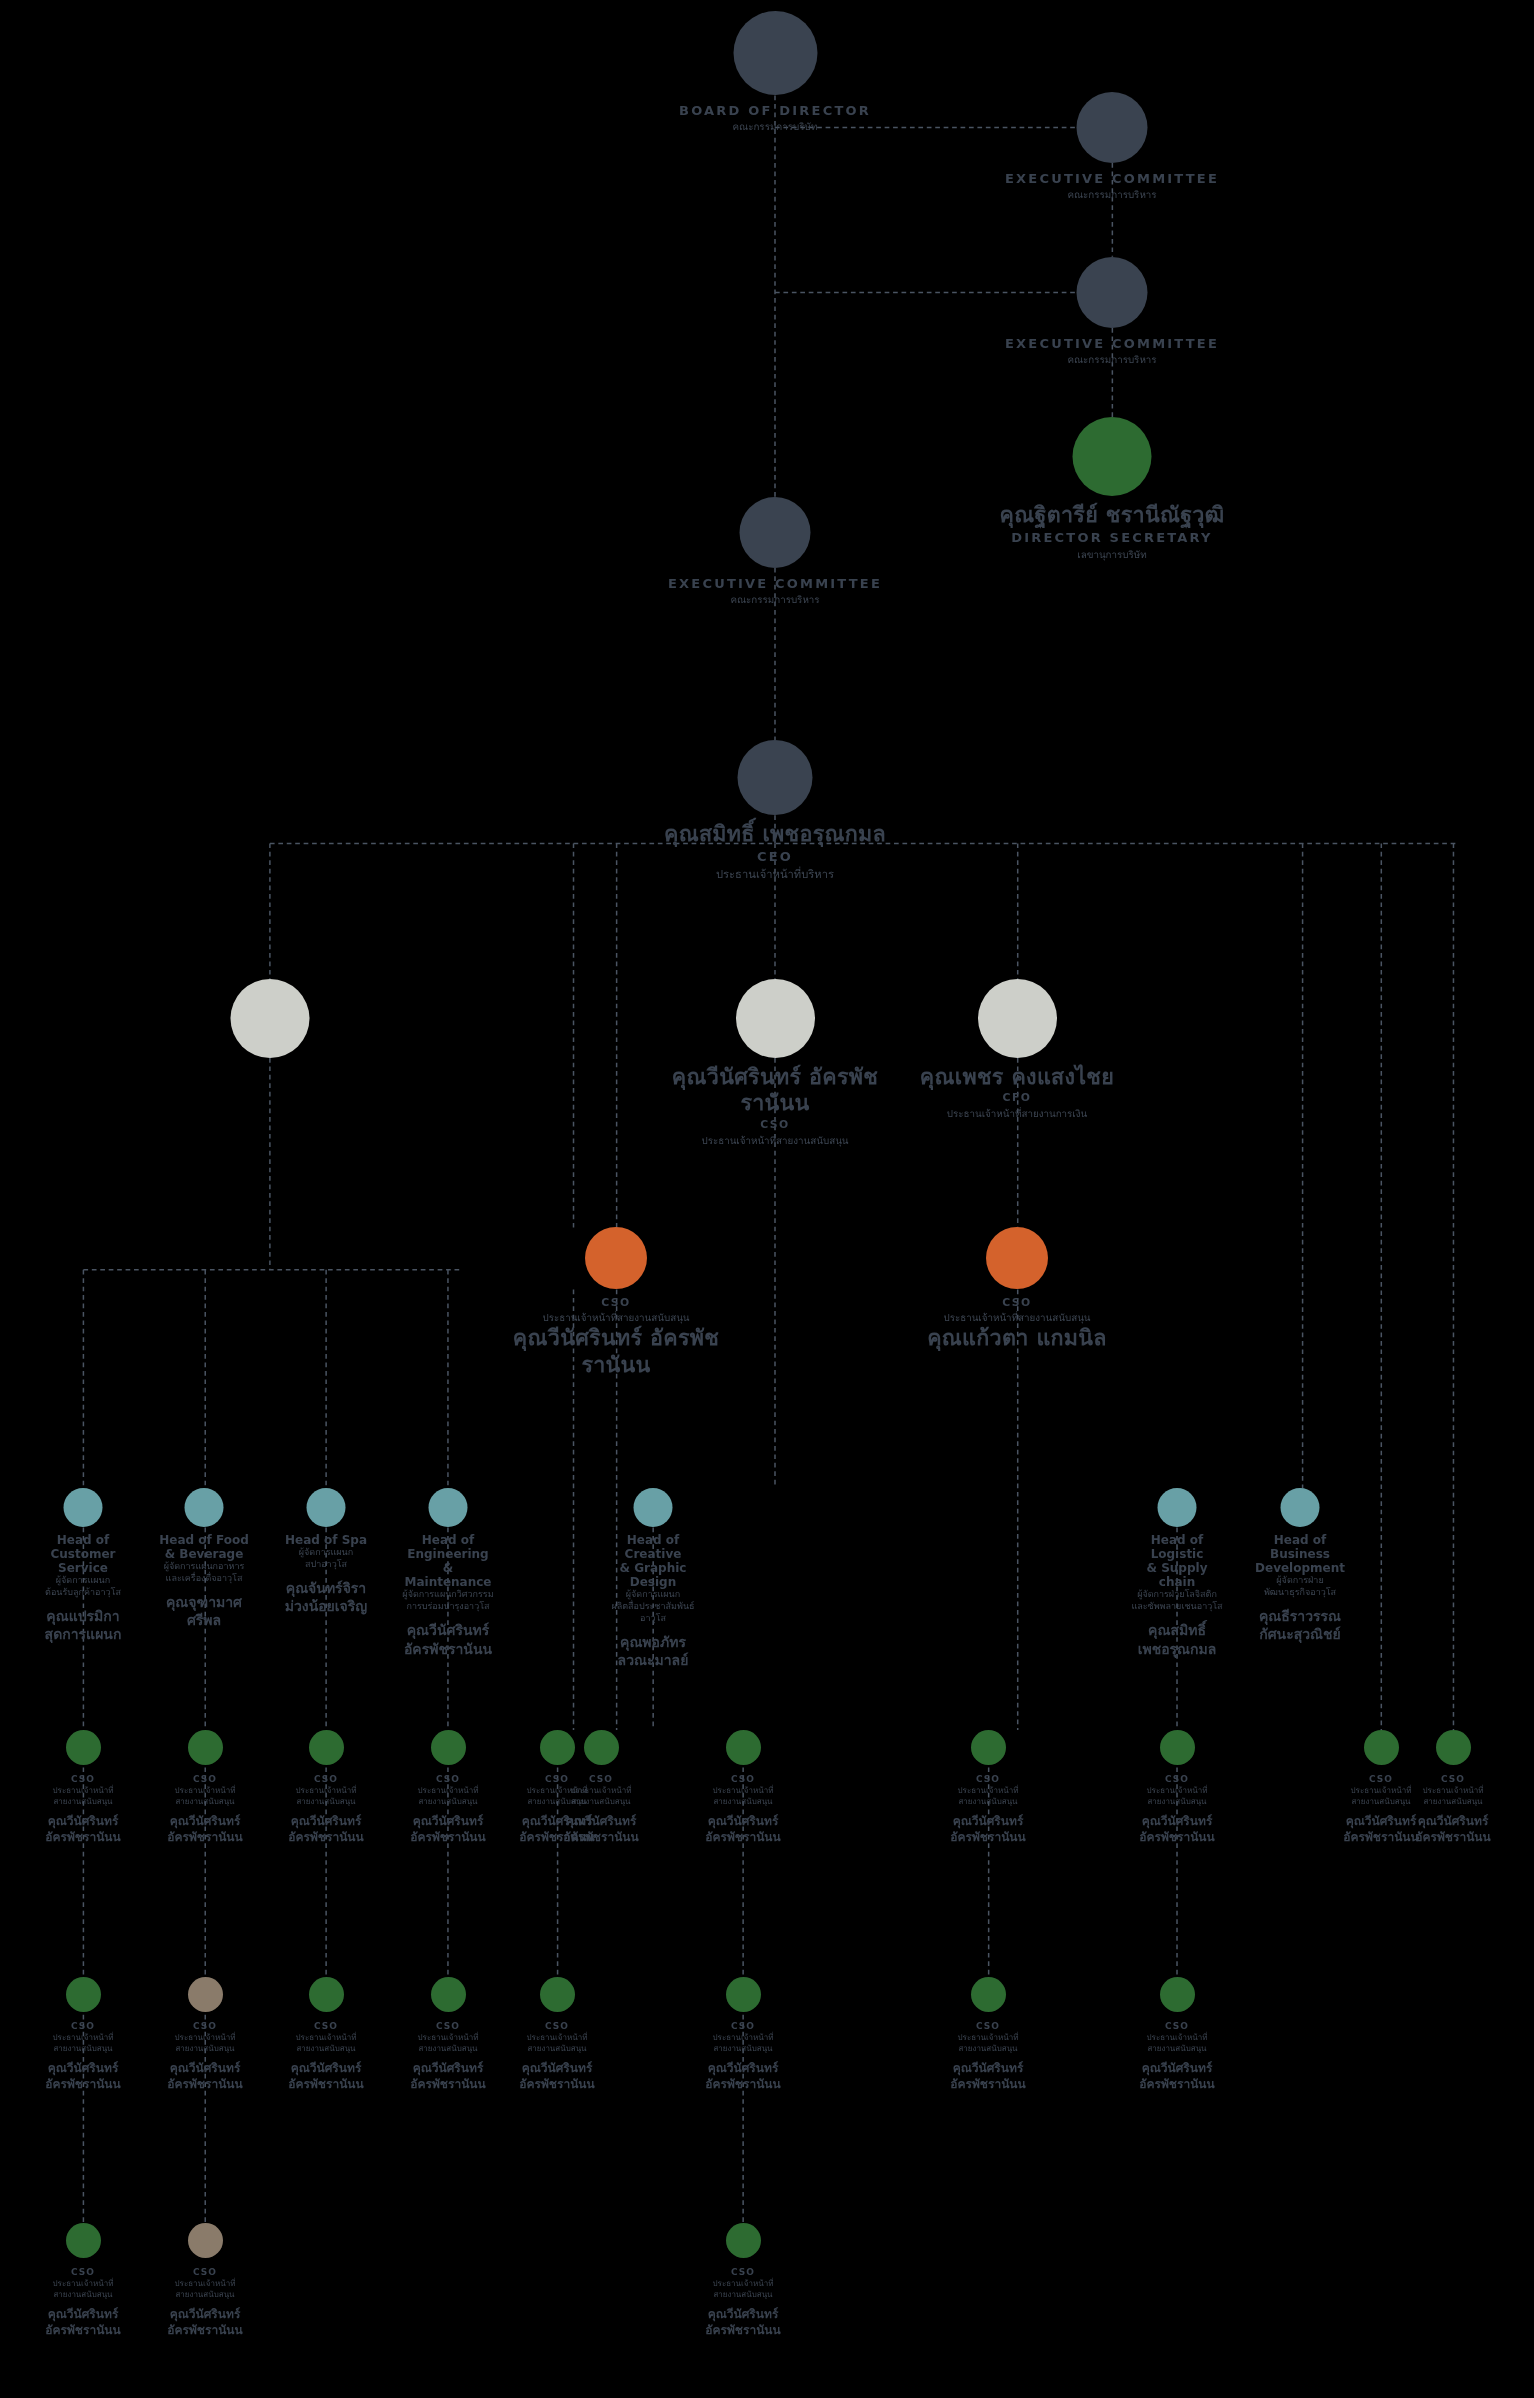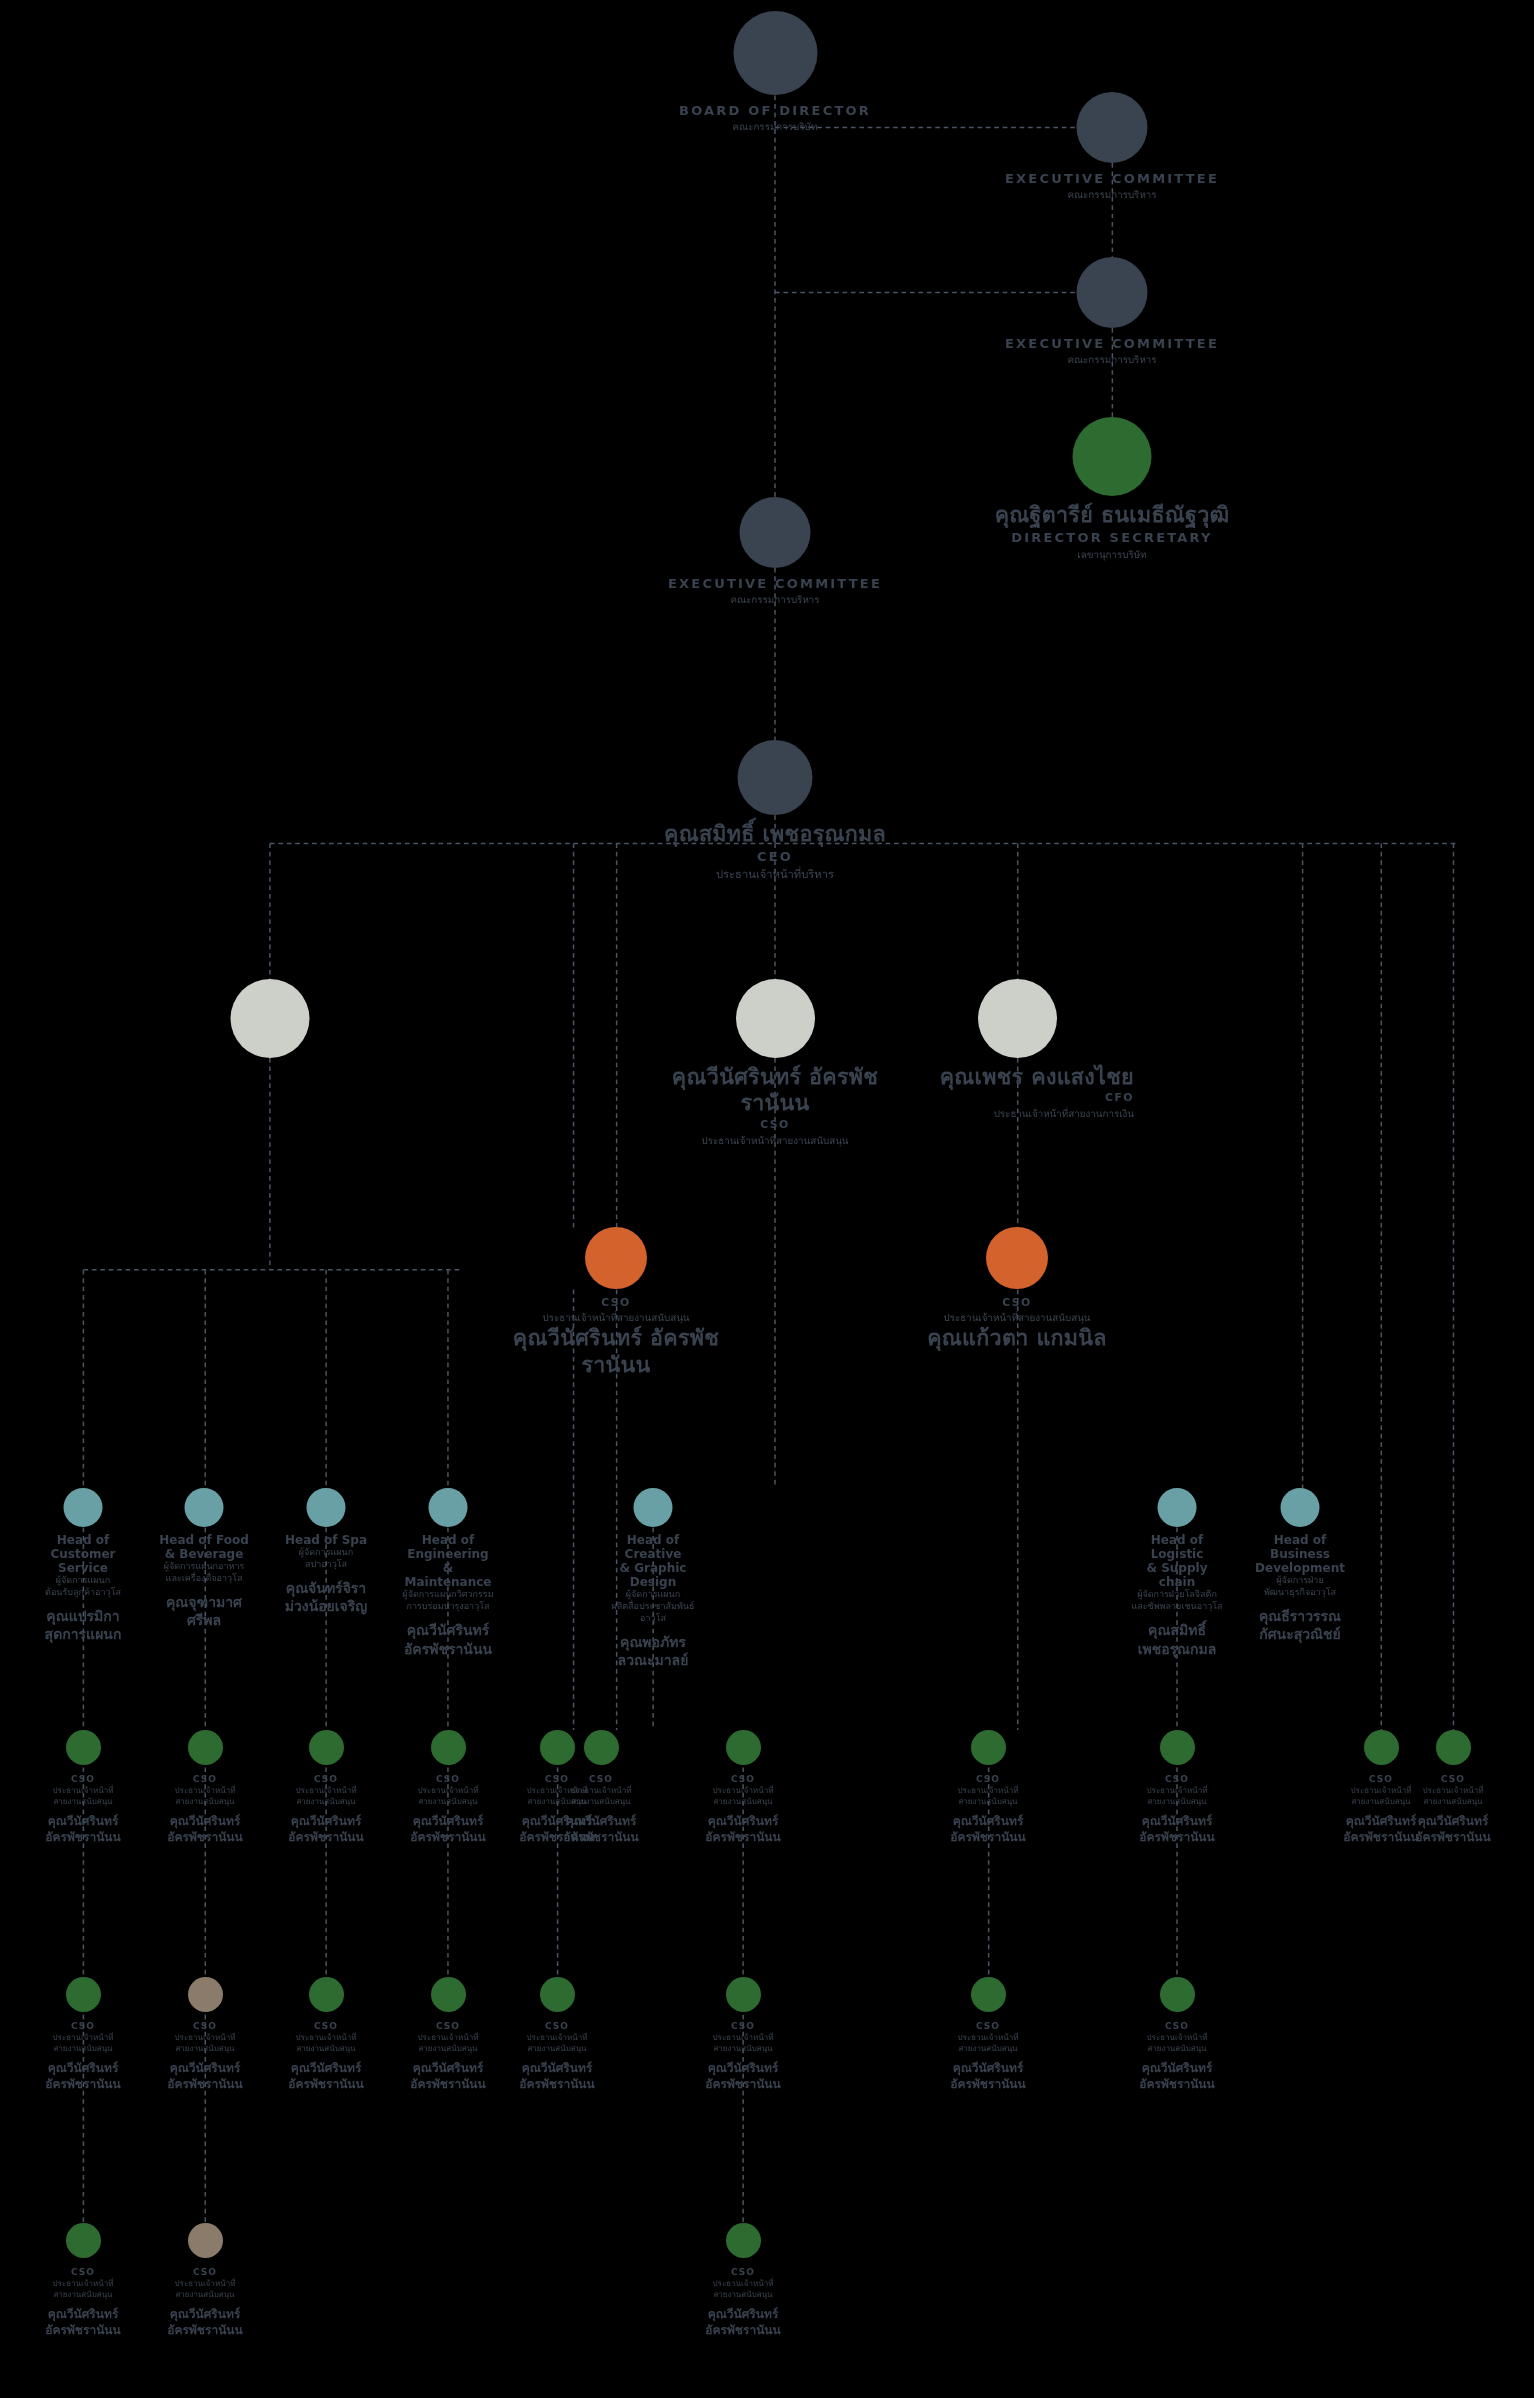--- a/index.html
+++ b/index.html
@@ -100,7 +100,7 @@
       <div class="node" style="left: 1112px; top: 417px;">
         <span class="dot" style="width:79px;height:79px;background:#2d6b31;"></span>
         <div class="label-stack w-wide" style="margin-left:auto;margin-right:auto;">
-          <div class="t-name-big">คุณฐิตารีย์ ธนเมธีณัฐวุฒิ</div>
+          <div class="t-name-big">คุณฐิตารีย์ ชรานีณัฐวุฒิ</div>
           <div class="t-title-caps">DIRECTOR SECRETARY</div>
           <div class="t-sub-th">เลขานุการบริษัท</div>
         </div>

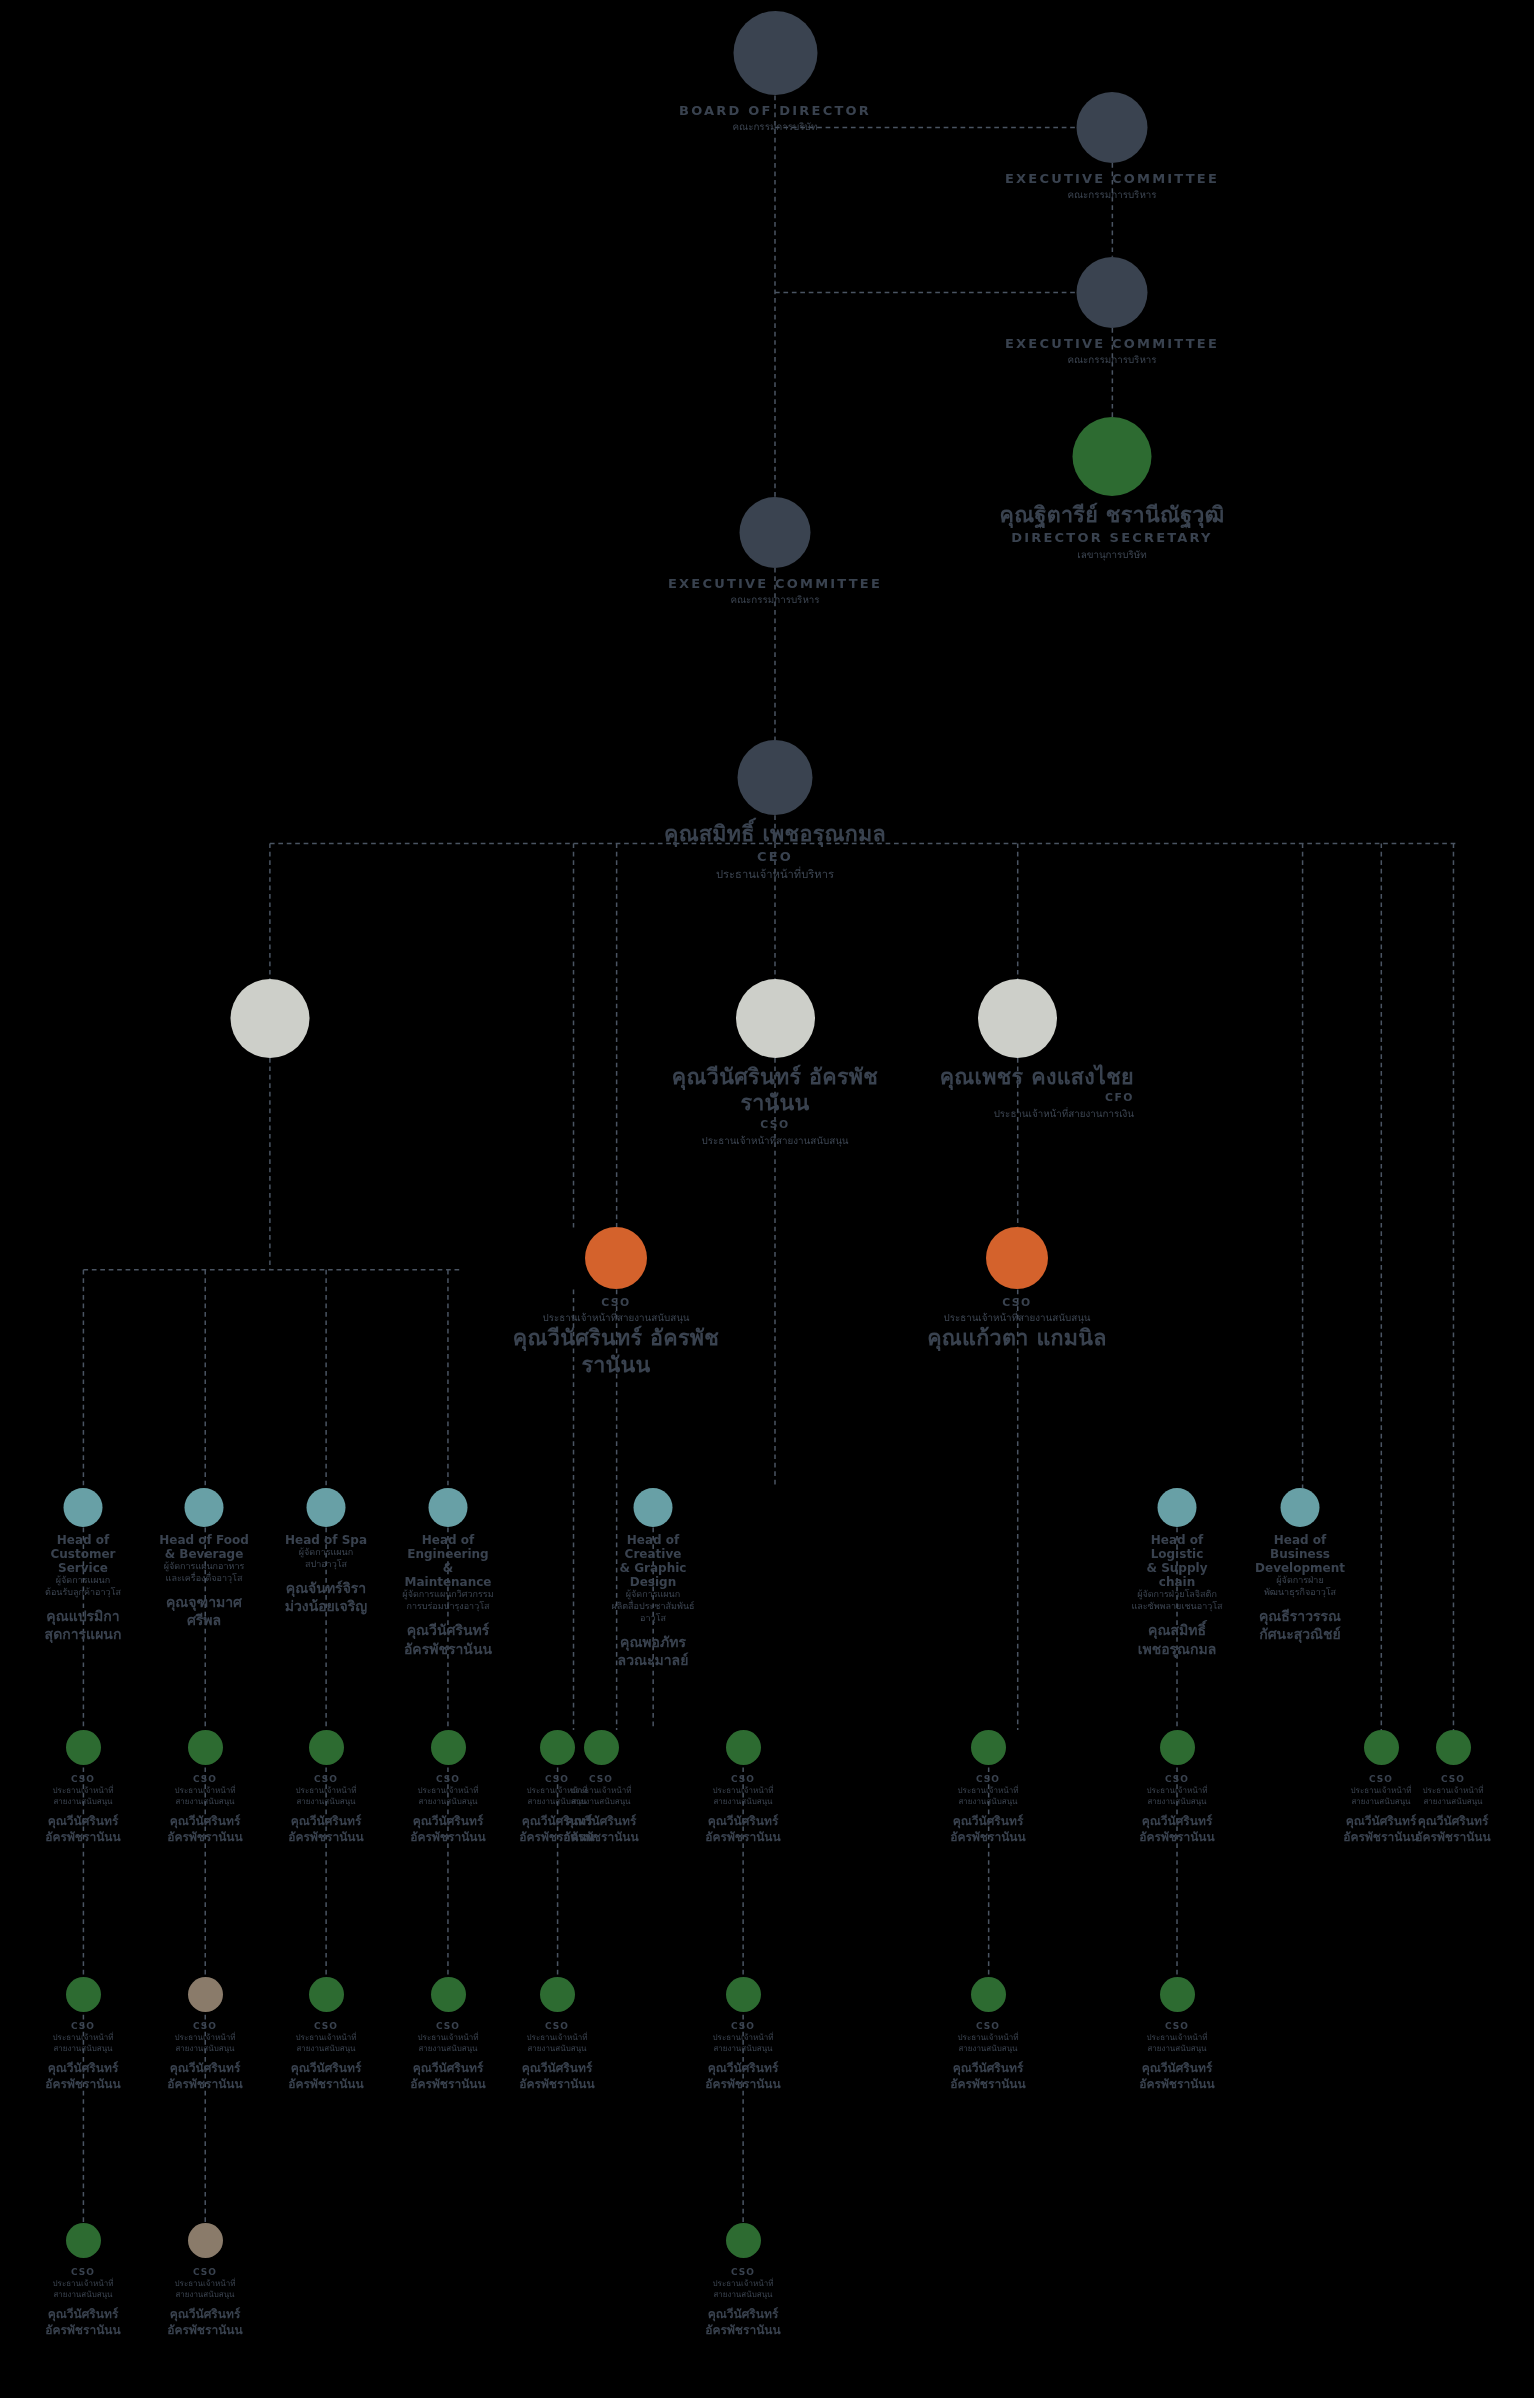--- a/index.html
+++ b/index.html
@@ -133,7 +133,7 @@
       </div>
       <div class="node" style="left: 1017px; top: 979px;">
         <span class="dot" style="width:79px;height:79px;background:#cdcfc9;"></span>
-        <div class="label-stack w-mid" style="margin-left:auto;margin-right:auto;text-align:right;">
+        <div class="label-stack w-mid" style="margin-left:auto;margin-right:auto;">
           <div class="t-name-big">คุณเพชร คงแสงไชย</div>
           <div class="t-title-caps-sm">CFO</div>
           <div class="t-sub-th">ประธานเจ้าหน้าที่สายงานการเงิน</div>

